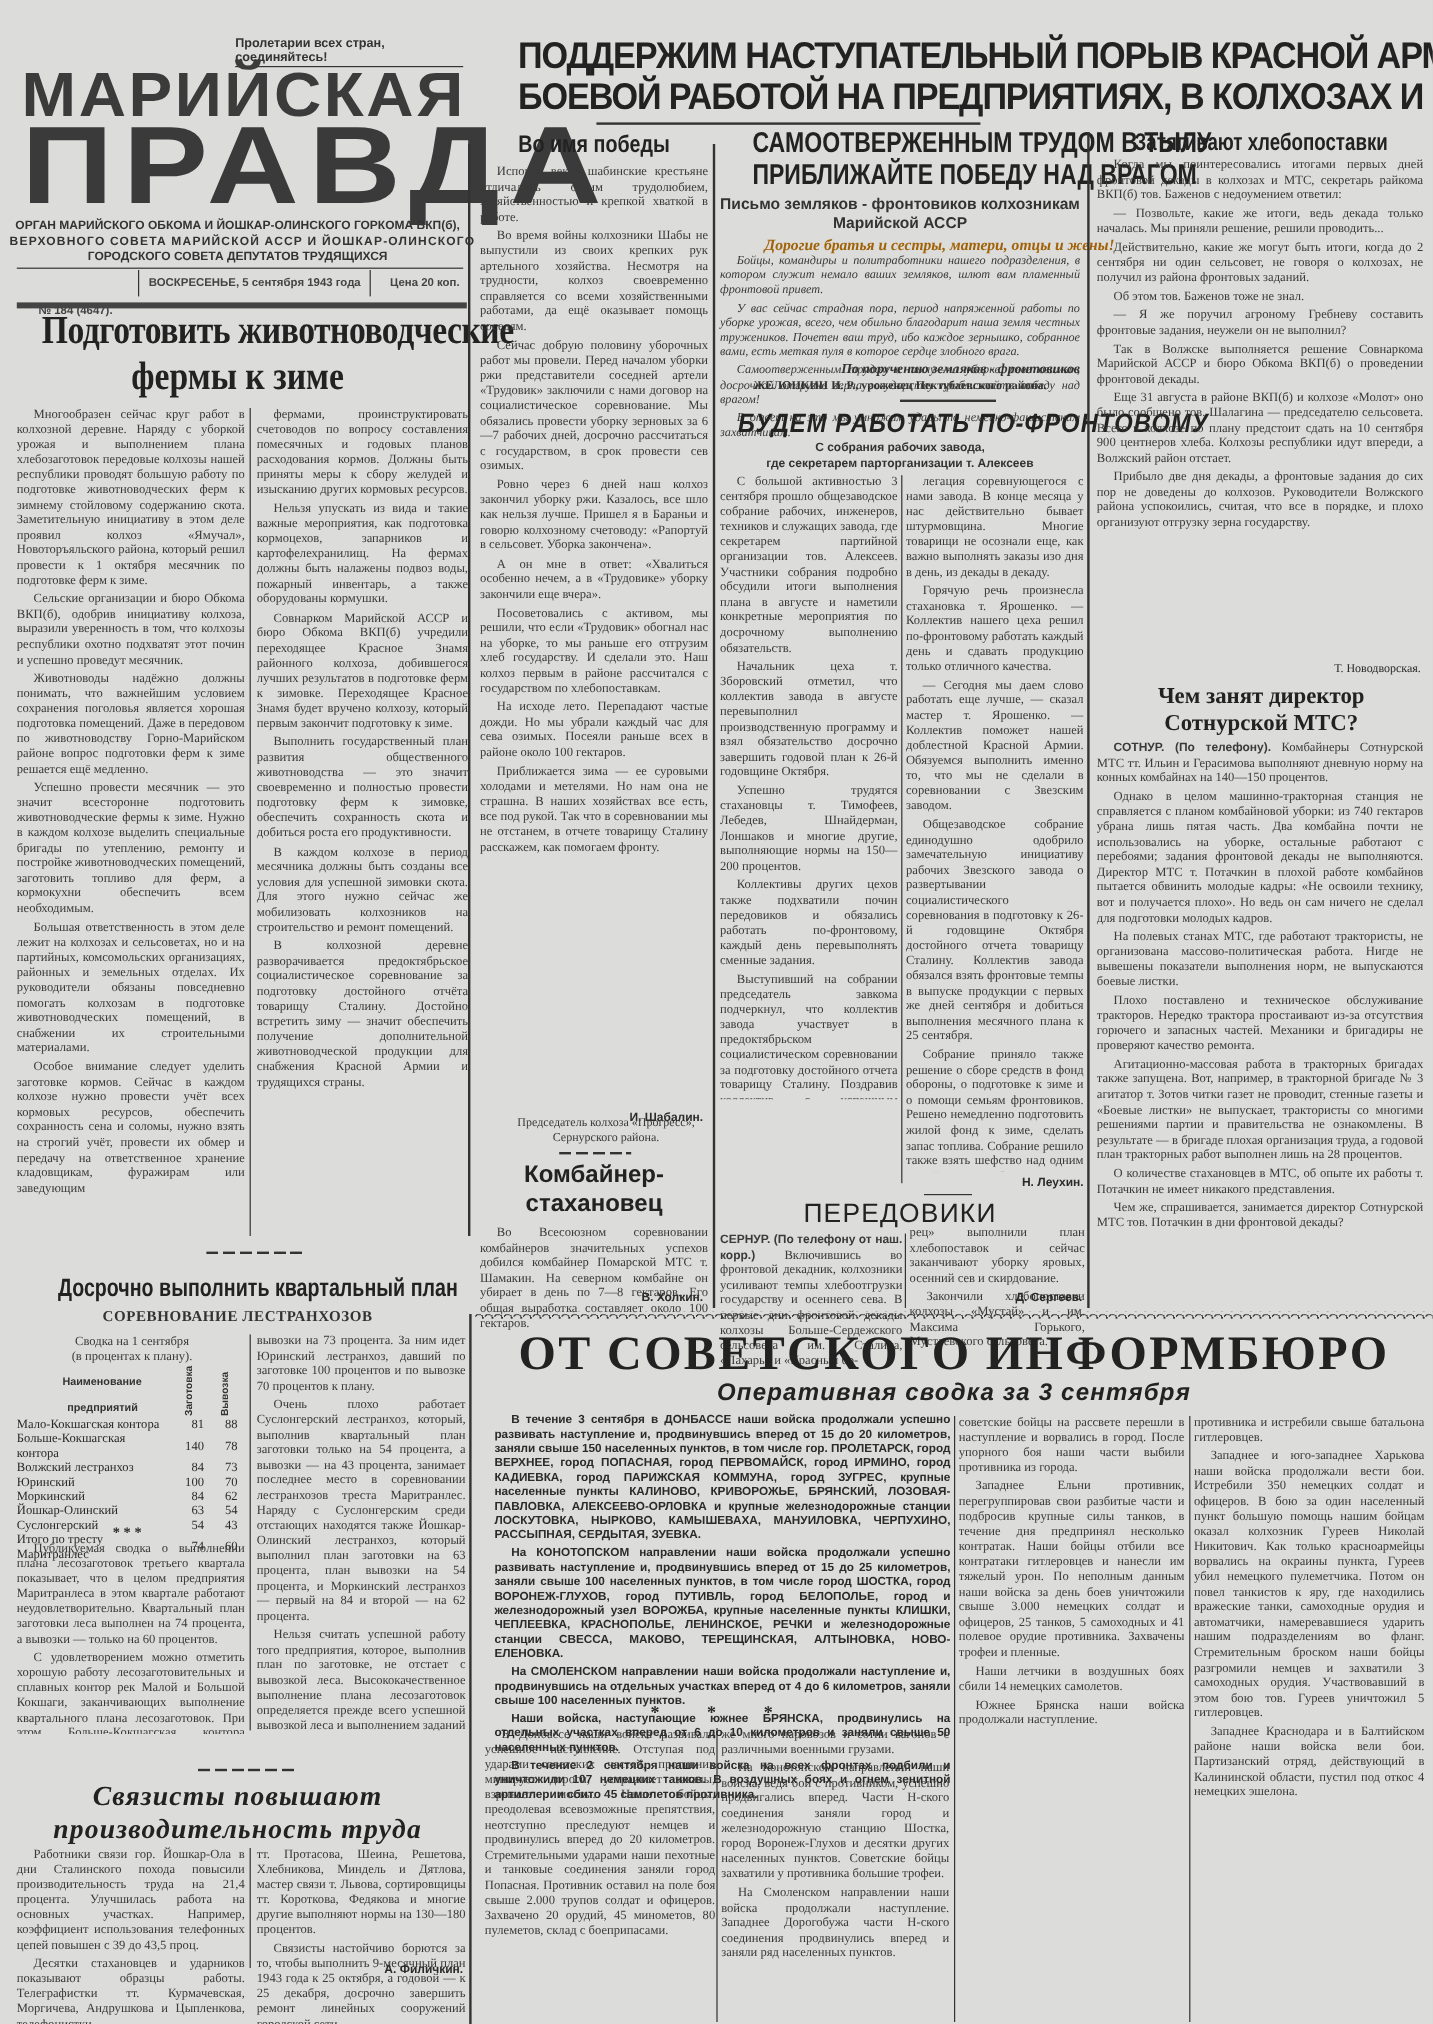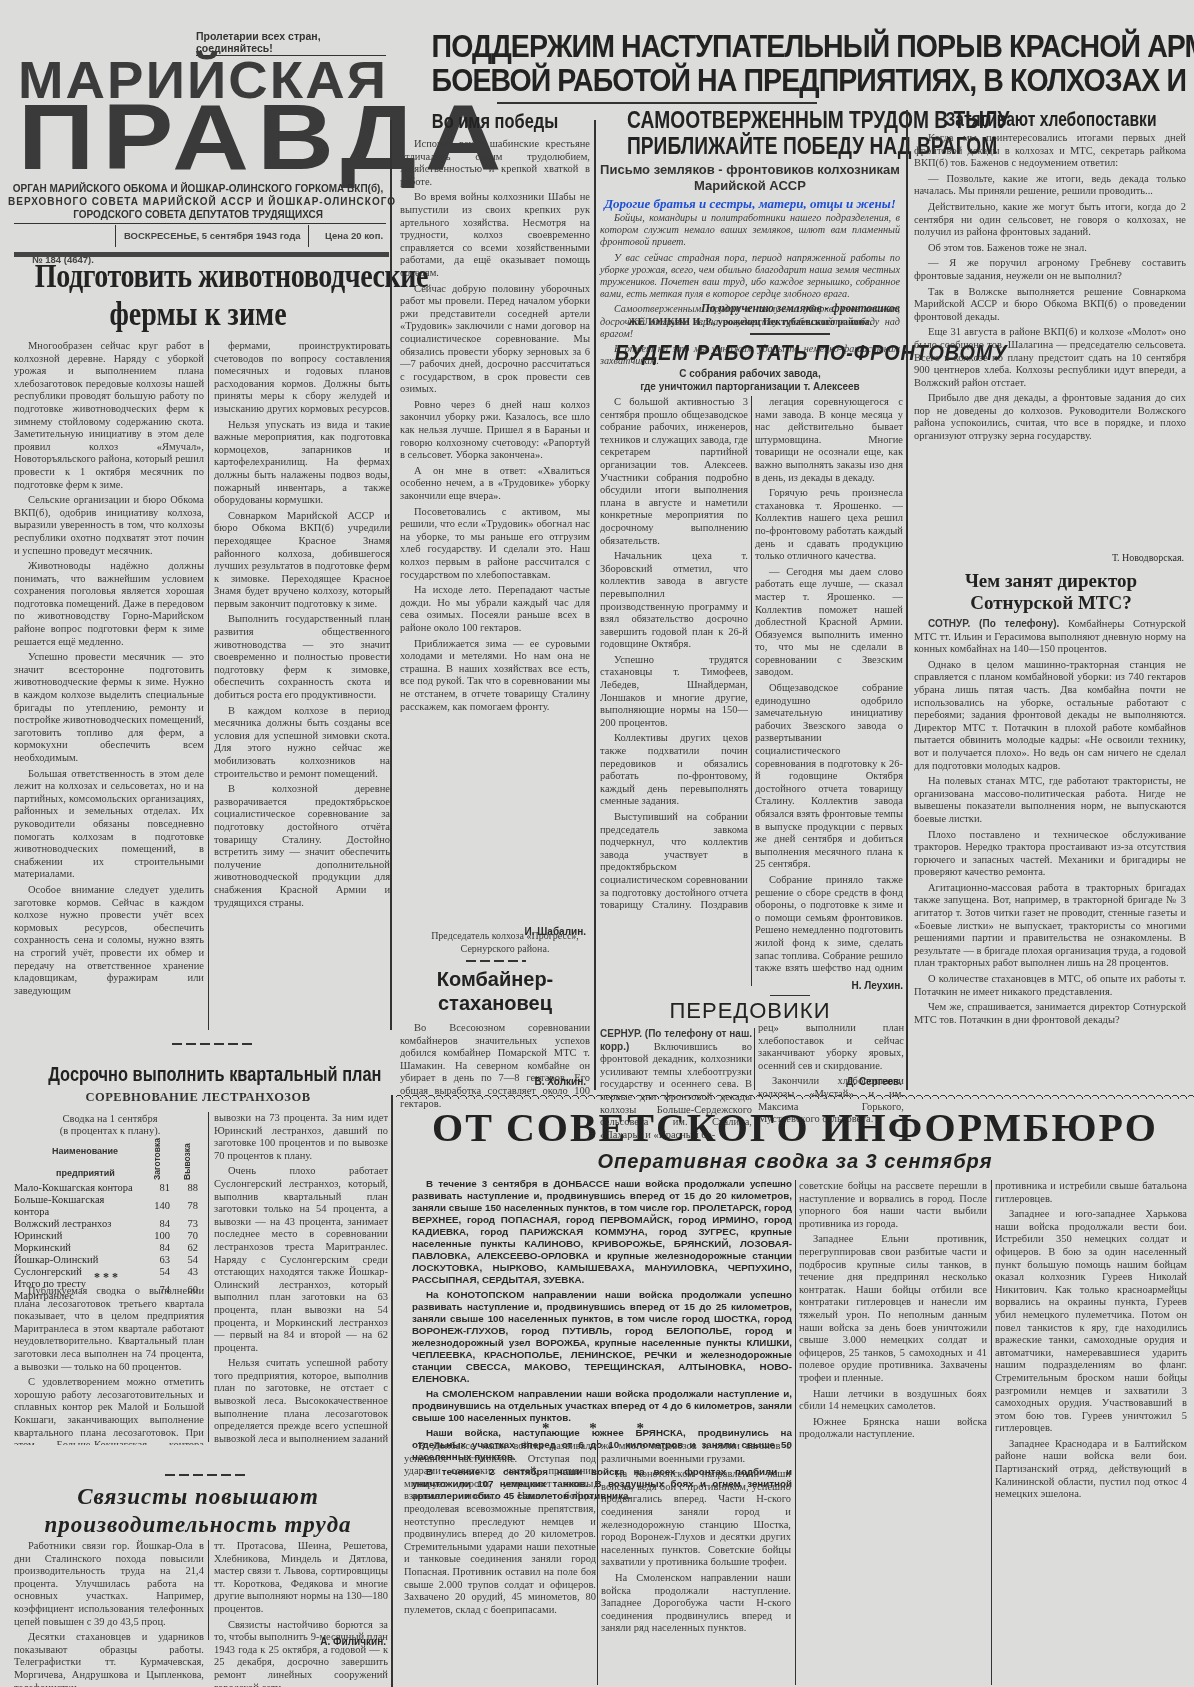--- a/index.html
+++ b/index.html
@@ -94,7 +94,7 @@
   <div class="abs center sans" style="left:596px;top:132px;width:310px;font-size:24px;font-weight:bold;color:#222;white-space:nowrap;transform:scaleX(0.8);transform-origin:center top;">ПРИБЛИЖАЙТЕ ПОБЕДУ НАД ВРАГОМ</div>
   <div class="abs center sans" style="left:600px;top:162px;width:300px;font-size:13px;font-weight:bold;color:#333;white-space:nowrap;">Письмо земляков - фронтовиков колхозникам</div>
   <div class="abs center sans" style="left:600px;top:178px;width:300px;font-size:13px;font-weight:bold;color:#333;">Марийской АССР</div>
-  <div class="abs center ital" style="left:600px;top:196px;width:300px;font-size:13px;font-weight:bold;color:#1d4ed8;">Дорогие братья и сестры, матери, отцы и жены!</div>
+  <div class="abs center ital" style="left:633px;top:196px;width:300px;font-size:13px;font-weight:bold;color:#a16207;">Дорогие братья и сестры, матери, отцы и жены!</div>
   <div class="abs body-text ital" style="left:600px;top:212px;width:300px;font-size:10.2px;line-height:12.2px;">
     <p>Бойцы, командиры и политработники нашего подразделения, в котором служит немало ваших земляков, шлют вам пламенный фронтовой привет.</p>
       <p>У вас сейчас страдная пора, период напряженной работы по уборке урожая, всего, чем обильно благодарит наша земля честных тружеников. Почетен ваш труд, ибо каждое зернышко, собранное вами, есть меткая пуля в которое сердце злобного врага.</p>

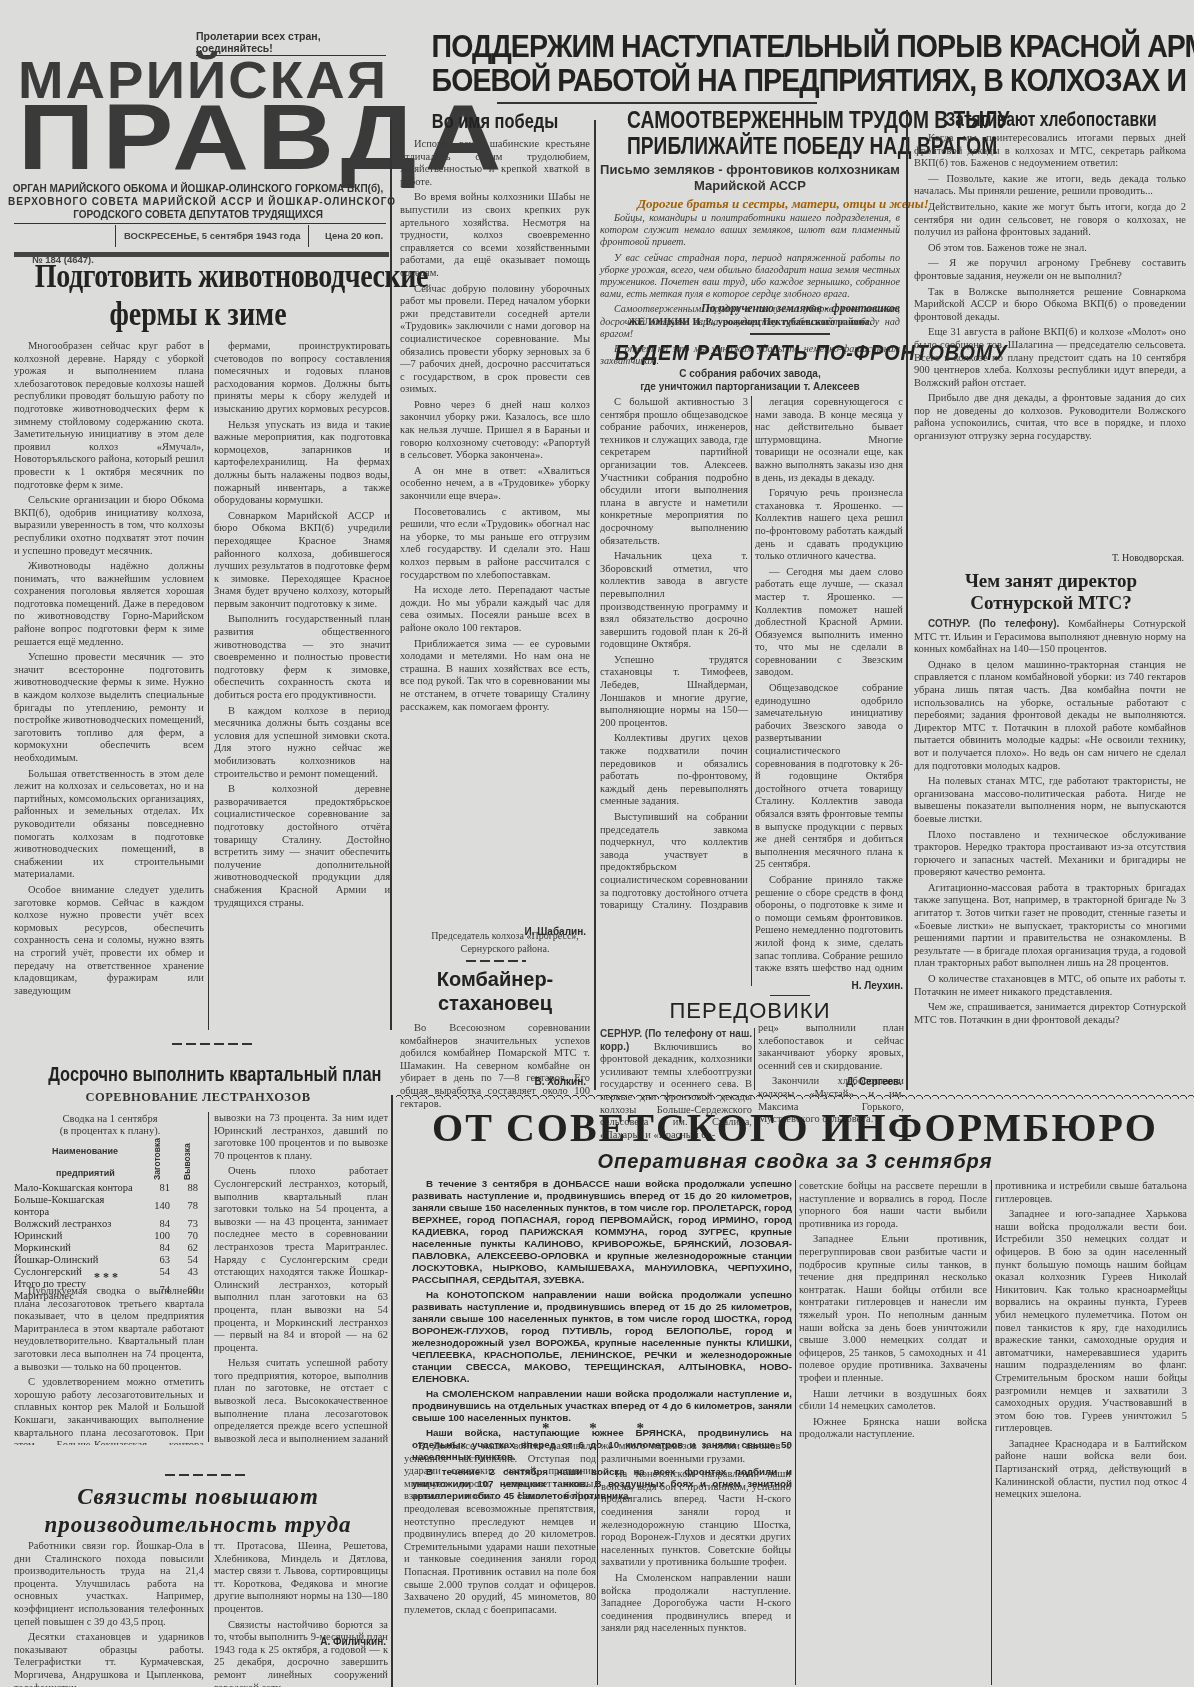--- a/index.html
+++ b/index.html
@@ -107,7 +107,7 @@
 
   <div class="abs center sans ital" style="left:600px;top:340px;width:300px;font-size:22px;font-weight:bold;color:#222;white-space:nowrap;letter-spacing:1px;transform:scaleX(0.9);transform-origin:center top;">БУДЕМ РАБОТАТЬ ПО-ФРОНТОВОМУ</div>
   <div class="abs center sans" style="left:600px;top:368px;width:300px;font-size:10px;font-weight:bold;color:#333;">С собрания рабочих завода,</div>
-  <div class="abs center sans" style="left:600px;top:381px;width:300px;font-size:10px;font-weight:bold;color:#333;">где уничтожил парторганизации т. Алексеев</div>
+  <div class="abs center sans" style="left:600px;top:381px;width:300px;font-size:10px;font-weight:bold;color:#333;">где секретарем парторганизации т. Алексеев</div>
   <div class="abs body-text" style="left:600px;top:396px;width:148px;height:520px;overflow:hidden;">
     <p>С большой активностью 3 сентября прошло общезаводское собрание рабочих, инженеров, техников и служащих завода, где секретарем партийной организации тов. Алексеев. Участники собрания подробно обсудили итоги выполнения плана в августе и наметили конкретные мероприятия по досрочному выполнению обязательств.</p>
       <p>Начальник цеха т. Зборовский отметил, что коллектив завода в августе перевыполнил производственную программу и взял обязательство досрочно завершить годовой план к 26-й годовщине Октября.</p>

